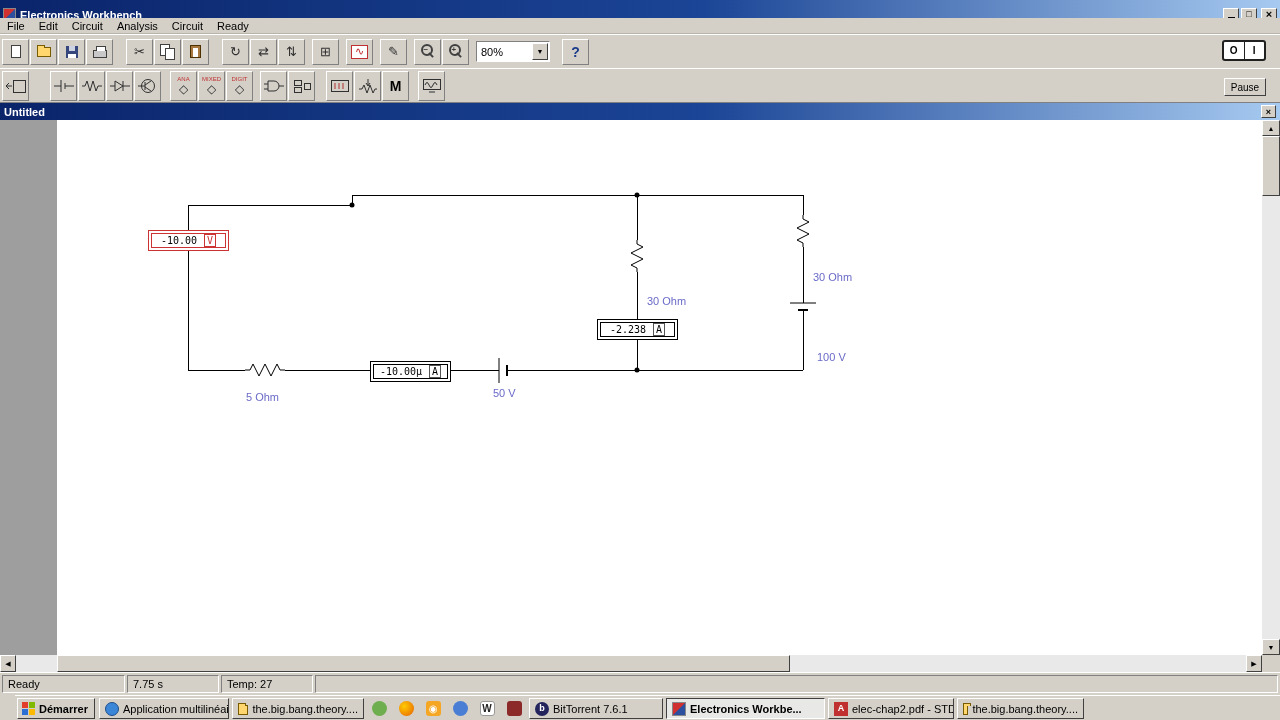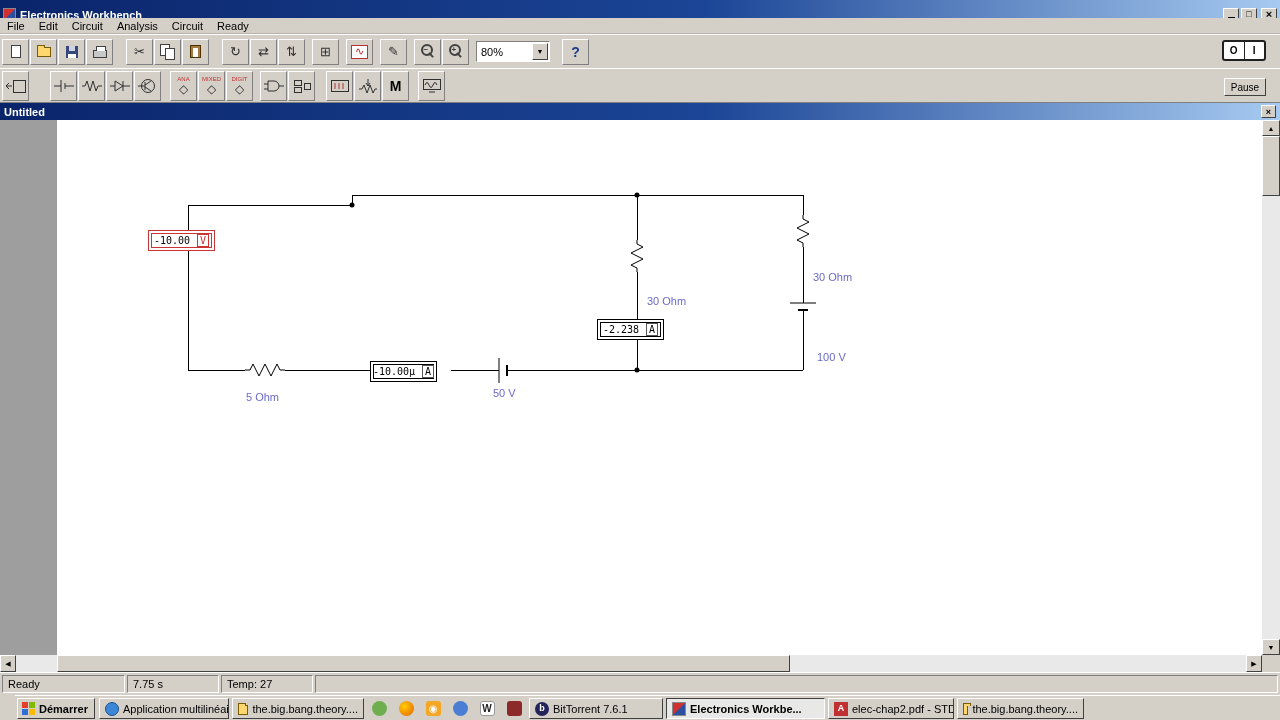--- a/index.html
+++ b/index.html
@@ -94,7 +94,7 @@
   #graystrip {position:absolute;left:0;top:0;width:57px;height:535px;background:#9e9e9e;}
   #circuit-svg {position:absolute;left:0;top:0;}
   .clabel {position:absolute;color:#6a6ac8;font-size:11px;white-space:nowrap;margin-top:46px;}
-  .meter {position:absolute;width:67px;height:21px;border:1px solid #000;background:#fff;padding:2px;}
+  .meter {position:absolute;width:81px;height:21px;border:1px solid #000;background:#fff;padding:2px;}
   .meter-in {border:1px solid #000;height:100%;display:flex;align-items:center;justify-content:center;gap:7px;
     font-family:"DejaVu Sans Mono",monospace;font-size:10px;}
   .munit {border:1px solid #555;padding:0 2px;line-height:11px;}

